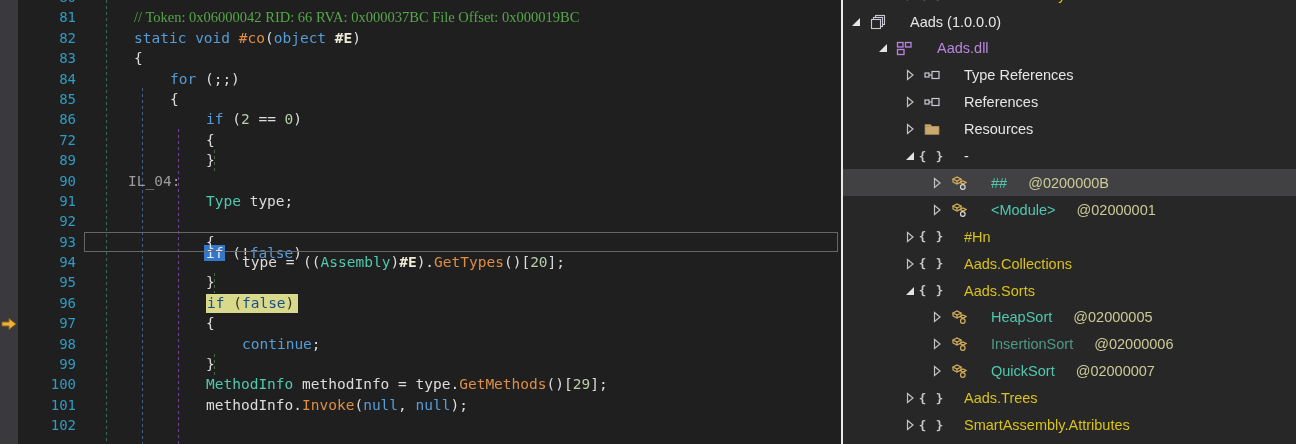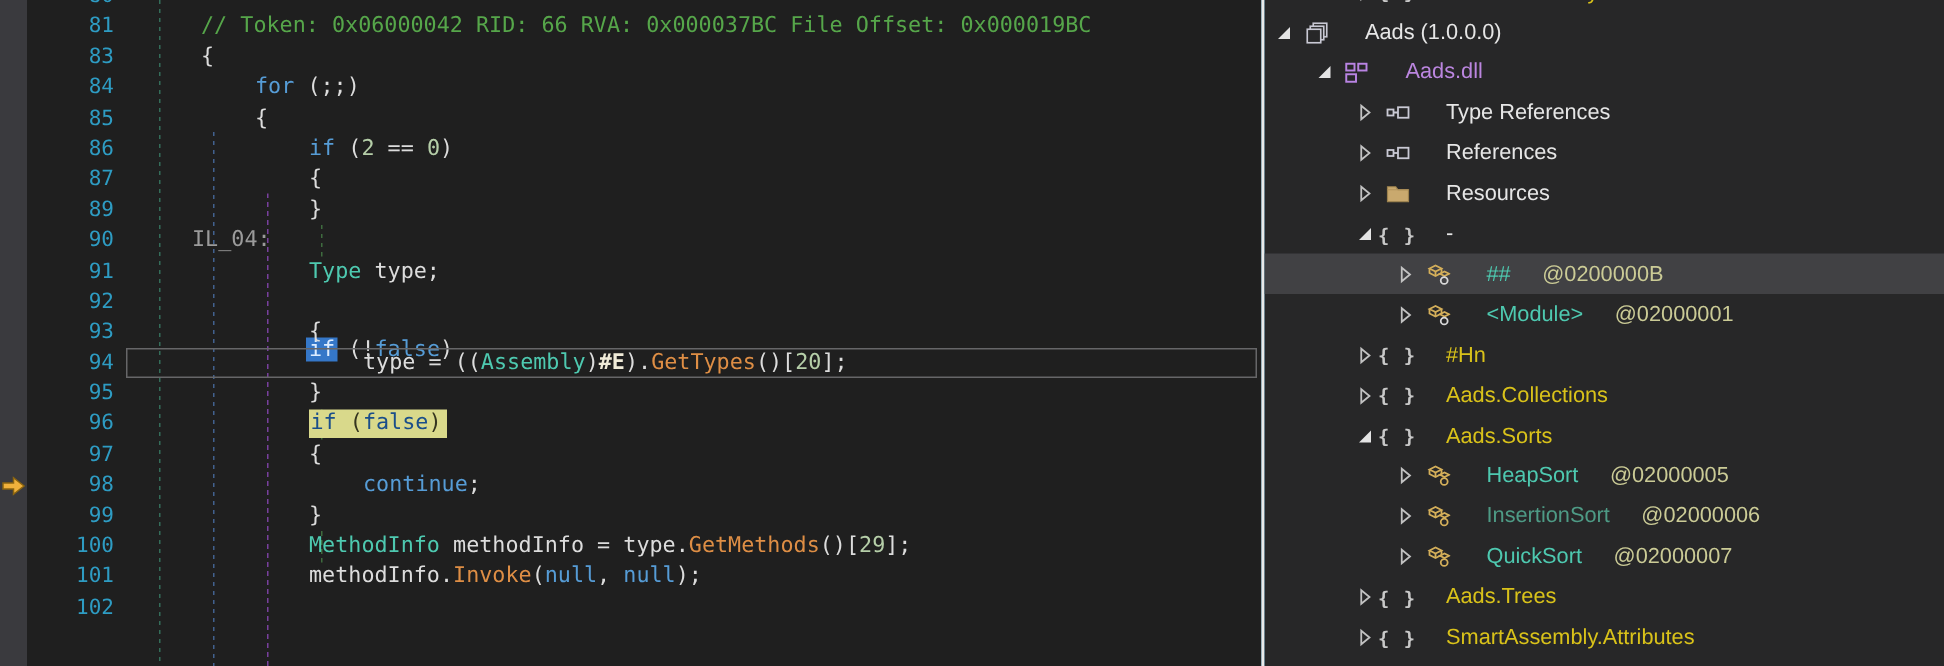--- a/index.html
+++ b/index.html
@@ -3,7 +3,7 @@
 <meta charset="utf-8">
 <style>
   html,body{margin:0;padding:0;background:#1f1f1f;width:1296px;height:444px;overflow:hidden;}
-  #screen{position:relative;width:1296px;height:444px;background:#7dd3fc;font-family:"Liberation Sans",sans-serif;overflow:hidden;}
+  #screen{position:relative;width:1296px;height:444px;background:#8b5cf6;font-family:"Liberation Sans",sans-serif;overflow:hidden;}
 
   
   #editor{position:absolute;left:0;top:0;width:841px;height:444px;background:#1f1f1f;overflow:hidden;}

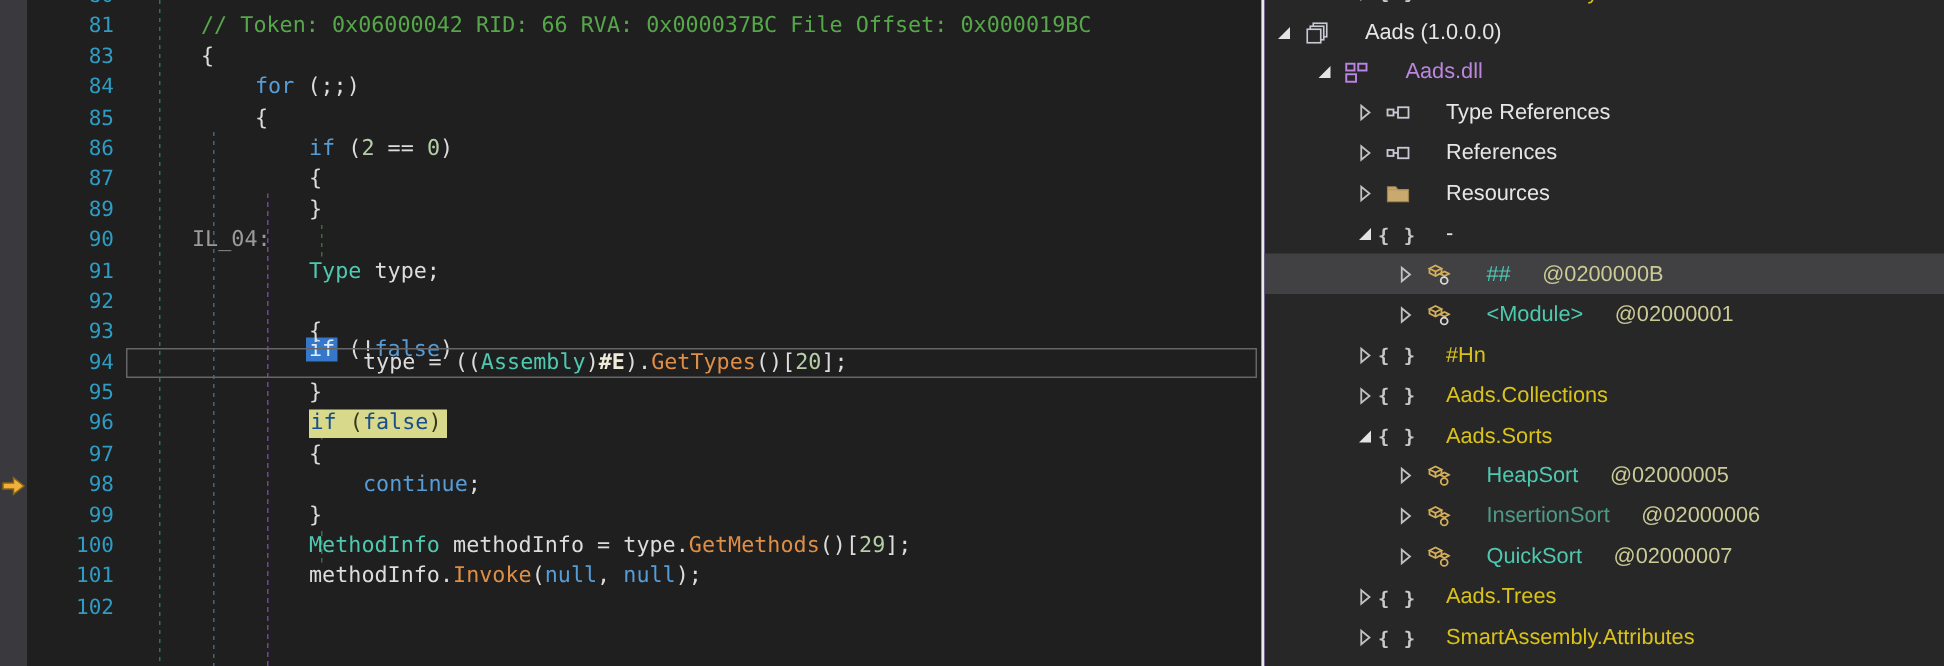--- a/index.html
+++ b/index.html
@@ -53,7 +53,7 @@
     <div class="guide" style="--gc:rgba(75,140,75,.70);left:214px;top:354px;height:21px;"></div>
     <div id="code-scroll">
         <div class="crow"><span class="lnum">80</span><span class="ltext" style="padding-left: 0px;"></span></div>
-        <div class="crow"><span class="lnum">81</span><span class="ltext" style="padding-left: 58px;"><span class="cm">// Token: 0x06000042 RID: 66 RVA: 0x000037BC File Offset: 0x000019BC</span></span></div>
+        <div class="crow"><span class="lnum">81</span><span class="ltext" style="padding-left: 58px; font-family: Liberation Serif, serif;"><span class="cm">// Token: 0x06000042 RID: 66 RVA: 0x000037BC File Offset: 0x000019BC</span></span></div>
         <div class="crow"><span class="lnum">83</span><span class="ltext" style="padding-left: 58px;"><span class="tx">{</span></span></div>
         <div class="crow"><span class="lnum">84</span><span class="ltext" style="padding-left: 94px;"><span class="kw">for</span><span class="tx"> (;;)</span></span></div>
         <div class="crow"><span class="lnum">85</span><span class="ltext" style="padding-left: 94px;"><span class="tx">{</span></span></div>

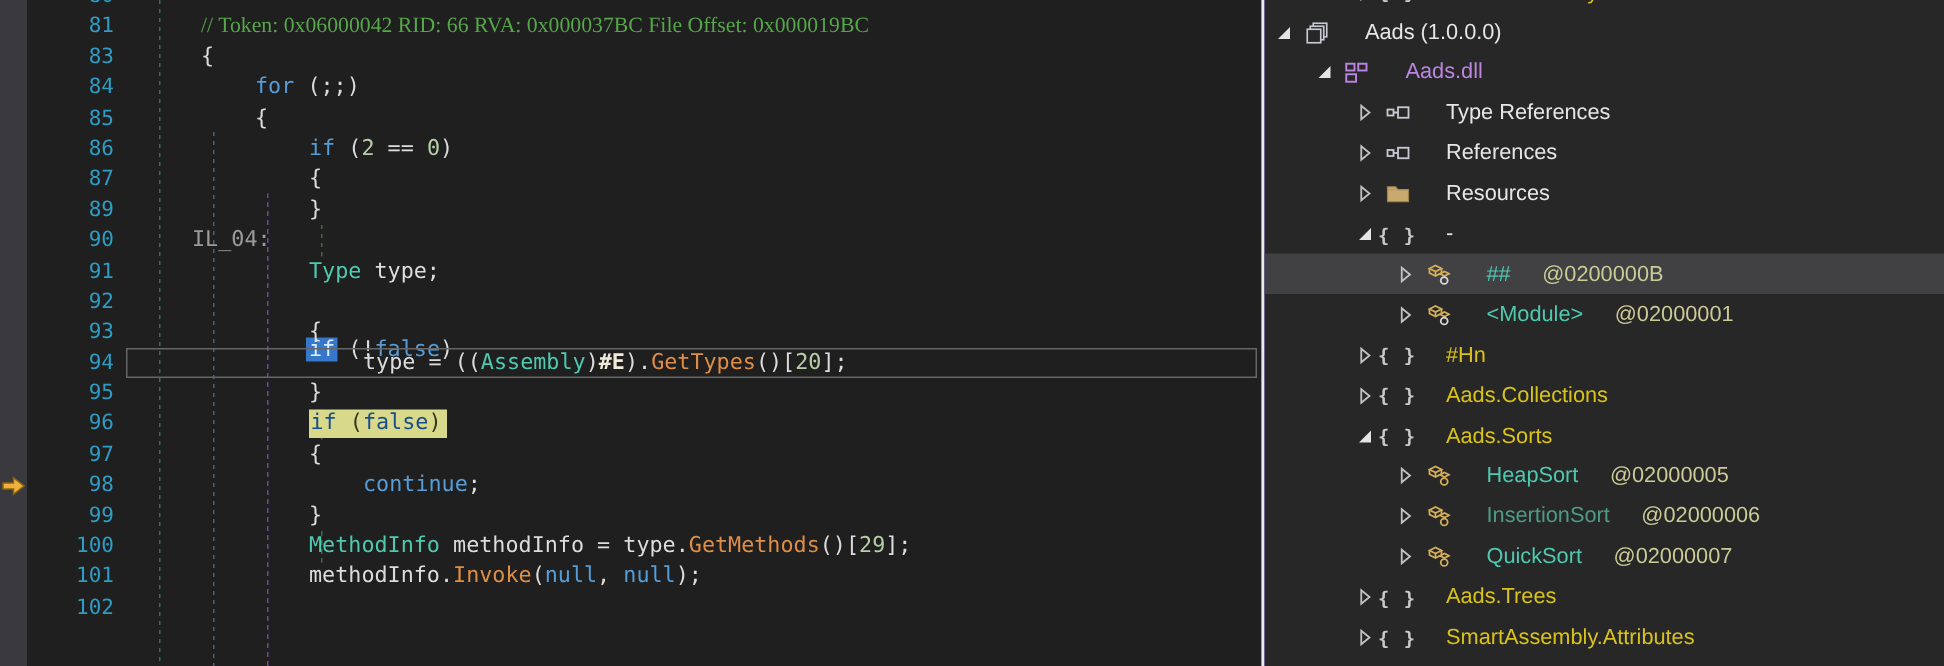--- a/index.html
+++ b/index.html
@@ -54,6 +54,7 @@
     <div id="code-scroll">
         <div class="crow"><span class="lnum">80</span><span class="ltext" style="padding-left: 0px;"></span></div>
         <div class="crow"><span class="lnum">81</span><span class="ltext" style="padding-left: 58px; font-family: Liberation Serif, serif;"><span class="cm">// Token: 0x06000042 RID: 66 RVA: 0x000037BC File Offset: 0x000019BC</span></span></div>
+        <div class="crow"><span class="lnum">82</span><span class="ltext" style="padding-left: 58px;"><span class="kw">static</span><span class="tx"> </span><span class="kw">void</span><span class="tx"> </span><span class="me">#co</span><span class="tx">(</span><span class="kw">object</span><span class="tx"> </span><span class="pa">#E</span><span class="tx">)</span></span></div>
         <div class="crow"><span class="lnum">83</span><span class="ltext" style="padding-left: 58px;"><span class="tx">{</span></span></div>
         <div class="crow"><span class="lnum">84</span><span class="ltext" style="padding-left: 94px;"><span class="kw">for</span><span class="tx"> (;;)</span></span></div>
         <div class="crow"><span class="lnum">85</span><span class="ltext" style="padding-left: 94px;"><span class="tx">{</span></span></div>

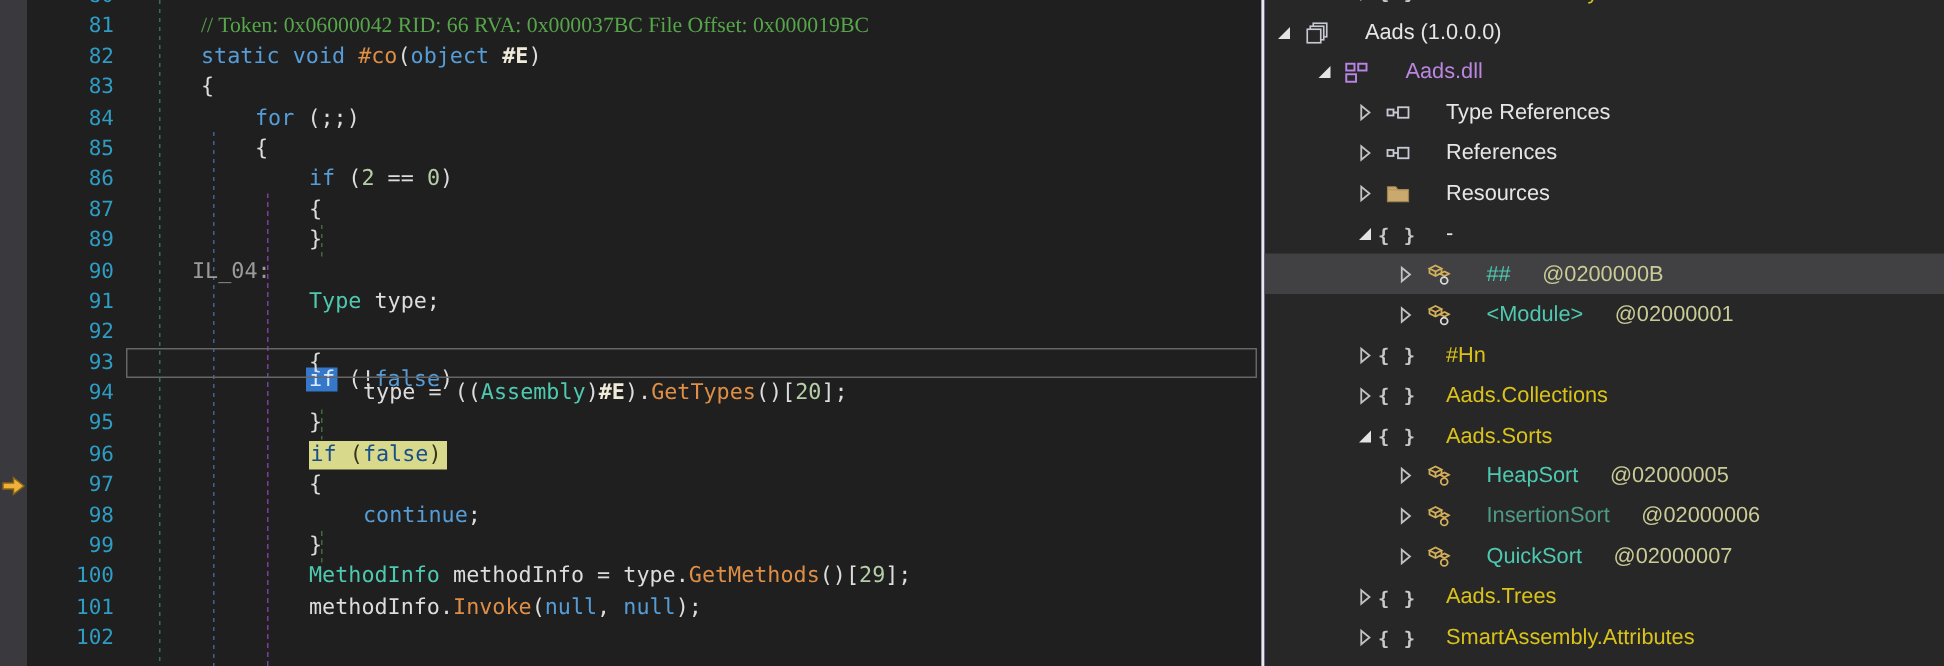--- a/index.html
+++ b/index.html
@@ -59,7 +59,7 @@
         <div class="crow"><span class="lnum">84</span><span class="ltext" style="padding-left: 94px;"><span class="kw">for</span><span class="tx"> (;;)</span></span></div>
         <div class="crow"><span class="lnum">85</span><span class="ltext" style="padding-left: 94px;"><span class="tx">{</span></span></div>
         <div class="crow"><span class="lnum">86</span><span class="ltext" style="padding-left: 130px;"><span class="kw">if</span><span class="tx"> (</span><span class="nu">2</span><span class="tx"> == </span><span class="nu">0</span><span class="tx">)</span></span></div>
-        <div class="crow"><span class="lnum">87</span><span class="ltext" style="padding-left: 130px;"><span class="tx">{</span></span></div>
+        <div class="crow"><span class="lnum">72</span><span class="ltext" style="padding-left: 130px;"><span class="tx">{</span></span></div>
         <div class="crow"><span class="lnum">89</span><span class="ltext" style="padding-left: 130px;"><span class="tx">}</span></span></div>
         <div class="crow"><span class="lnum">90</span><span class="ltext" style="padding-left: 52px;"><span class="lb">IL_04:</span></span></div>
         <div class="crow"><span class="lnum">91</span><span class="ltext" style="padding-left: 130px;"><span class="ty">Type</span><span class="tx"> type;</span></span></div>

